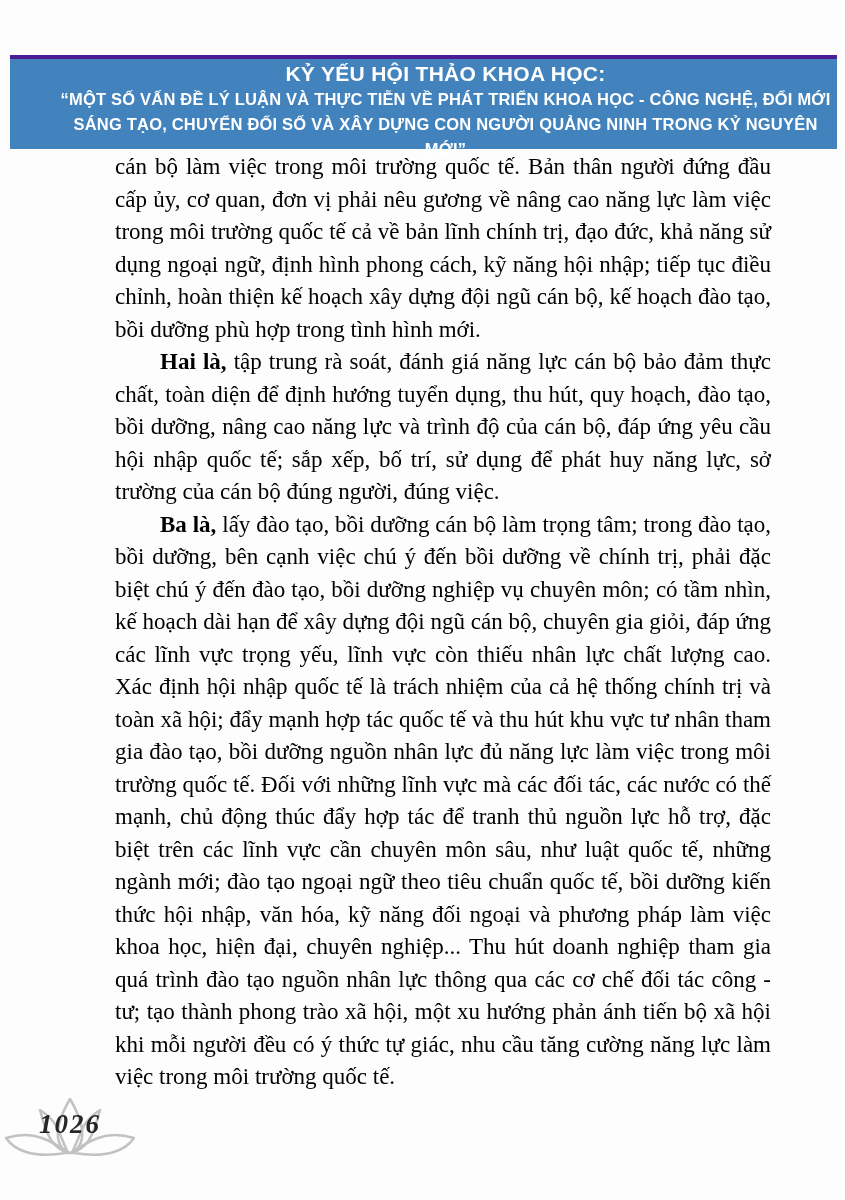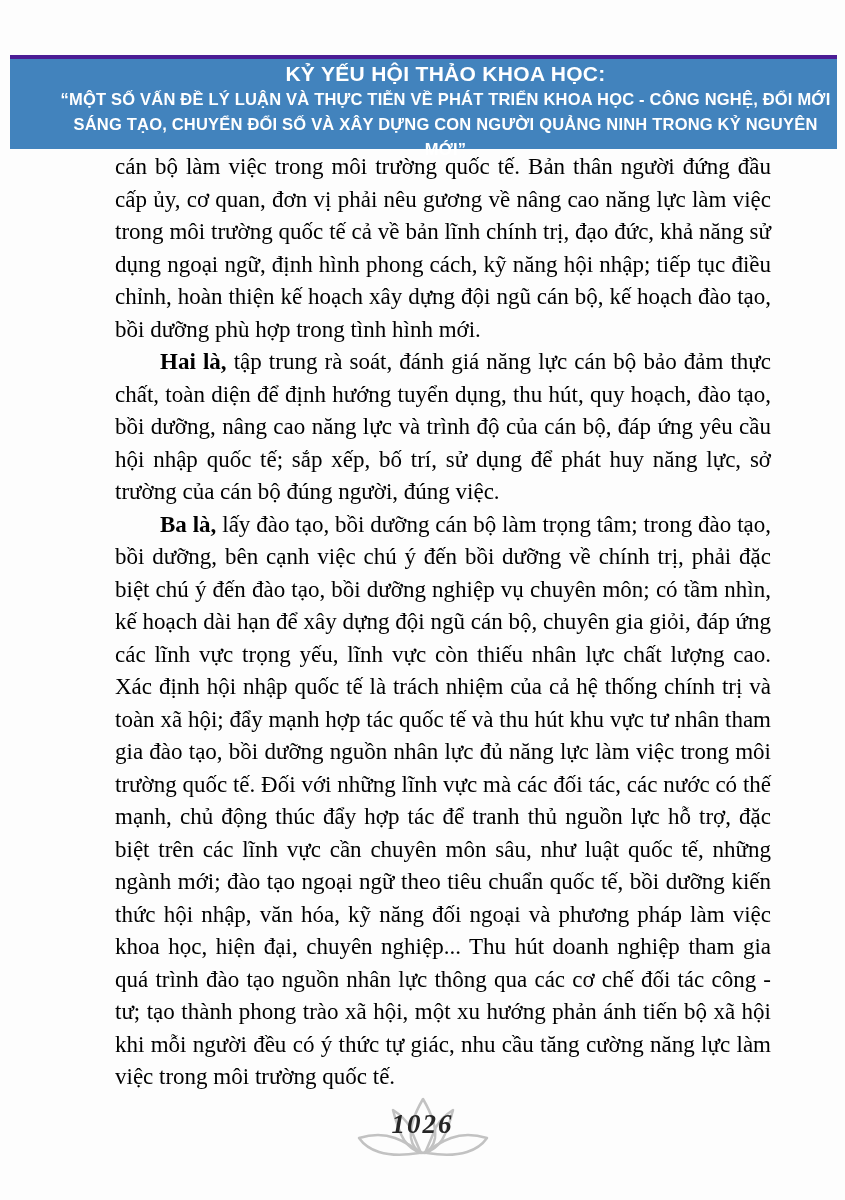--- a/index.html
+++ b/index.html
@@ -72,7 +72,6 @@
     width: 845px;
     height: 70px;
     display: flex;
-    justify-content: center;
     align-items: flex-start;
   }
   .pageno-wrap {

